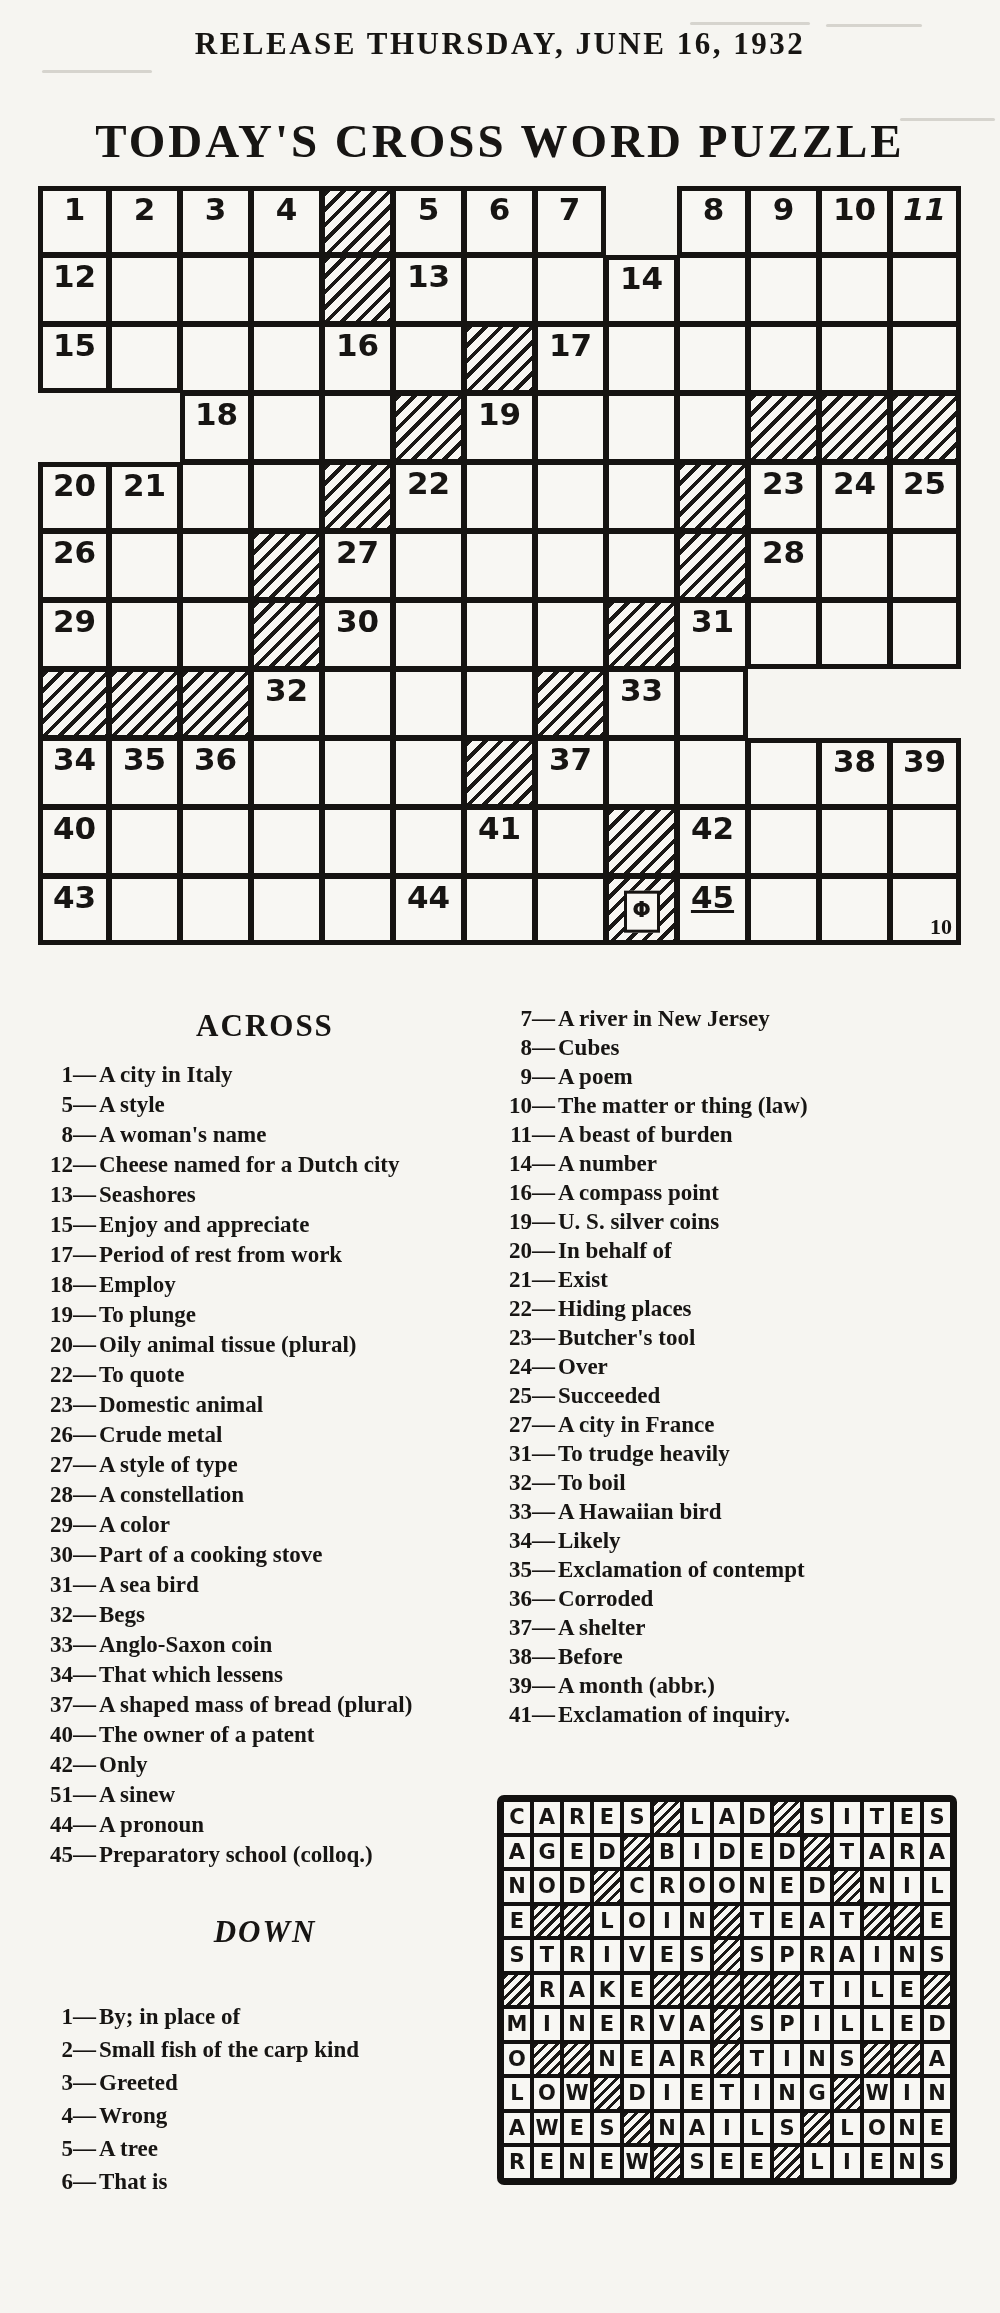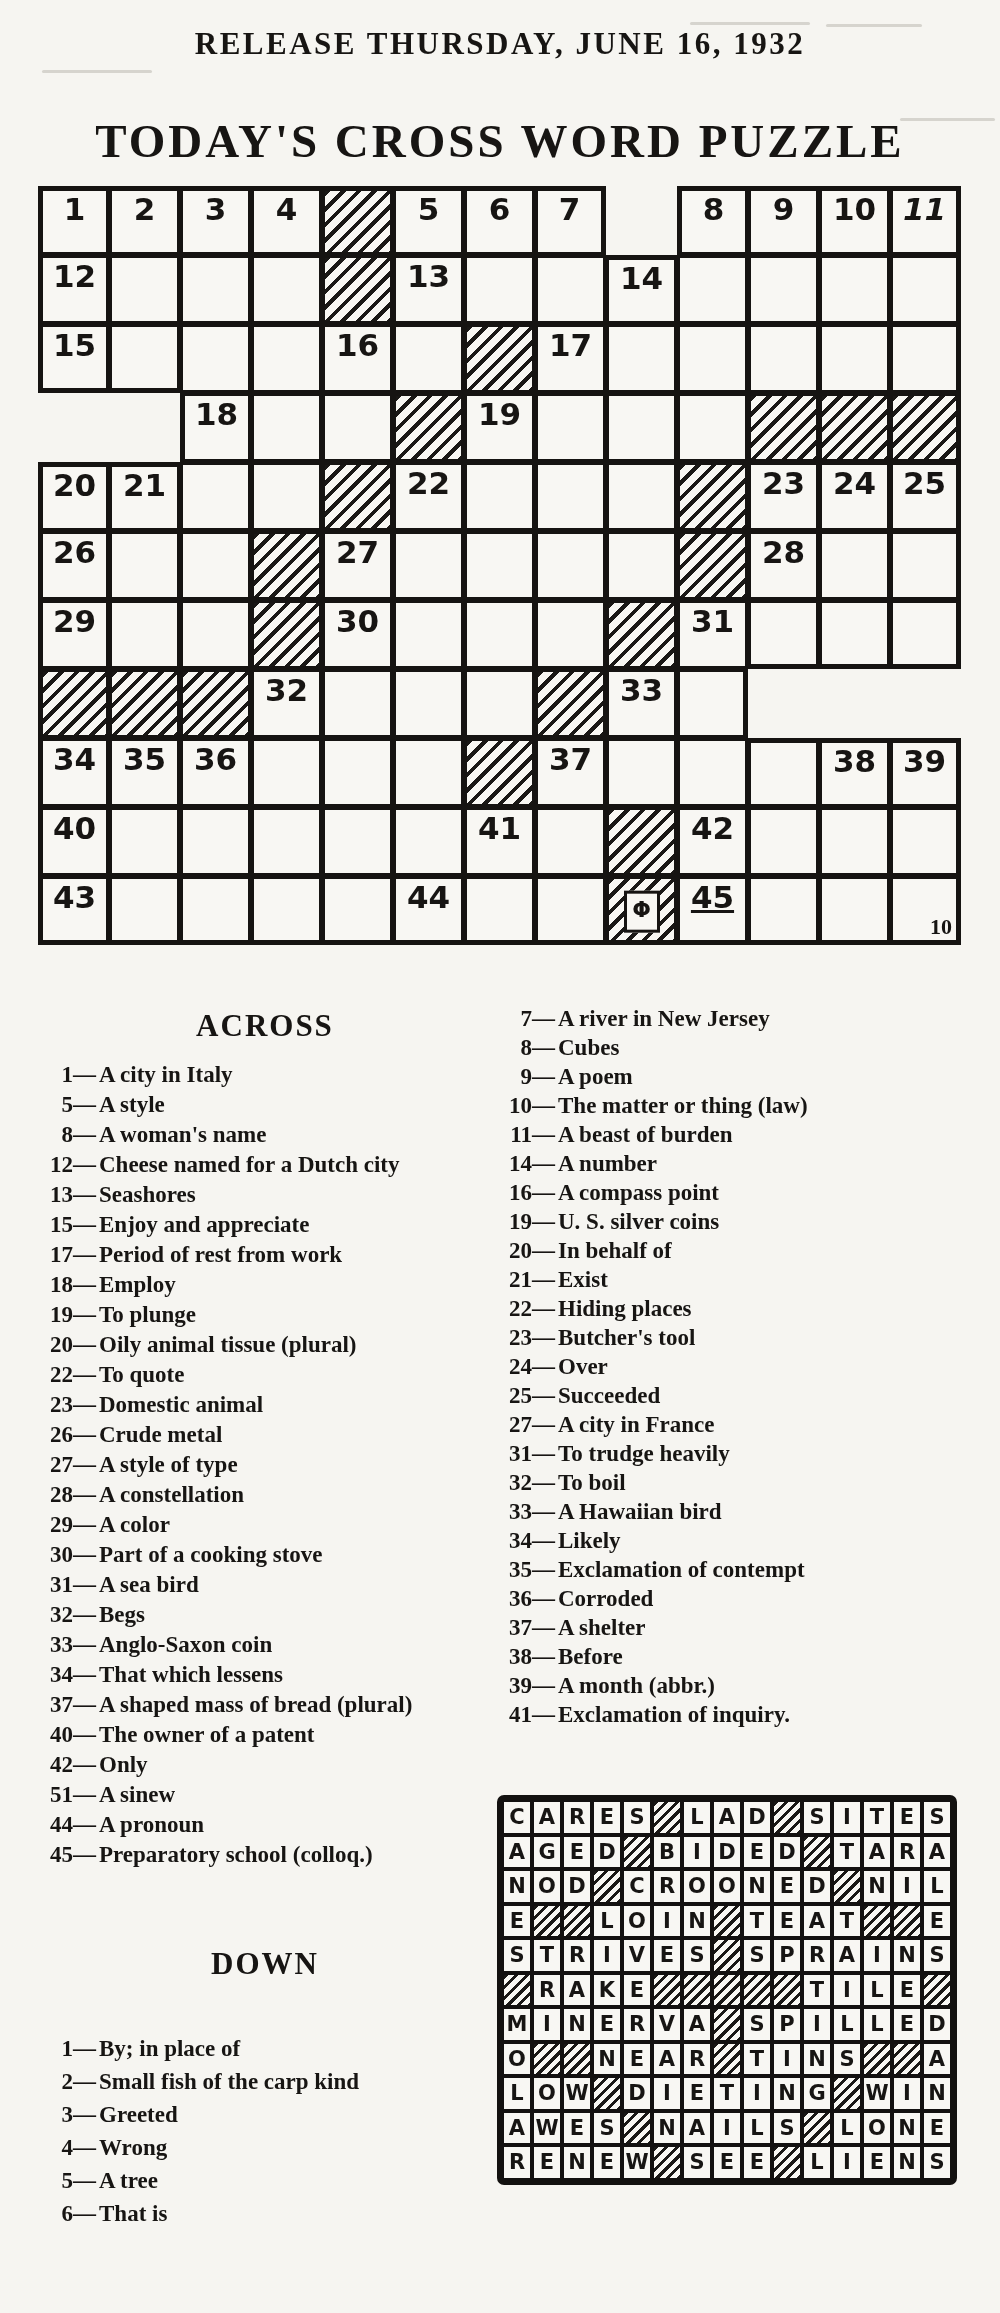--- a/index.html
+++ b/index.html
@@ -42,7 +42,7 @@
   .clue .t{flex:none;padding-left:3px;}
   #across-col .clue .t{width:340px;}
   #right-col .clue .t{width:410px;}
-  #down-head{margin-top:76px;}
+  #down-head{margin-top:44px;font-style:italic;}
   
   .sgrid{position:absolute;left:497px;top:1795px;display:grid;
          grid-template-columns:repeat(15,30px);grid-auto-rows:34.5px;

